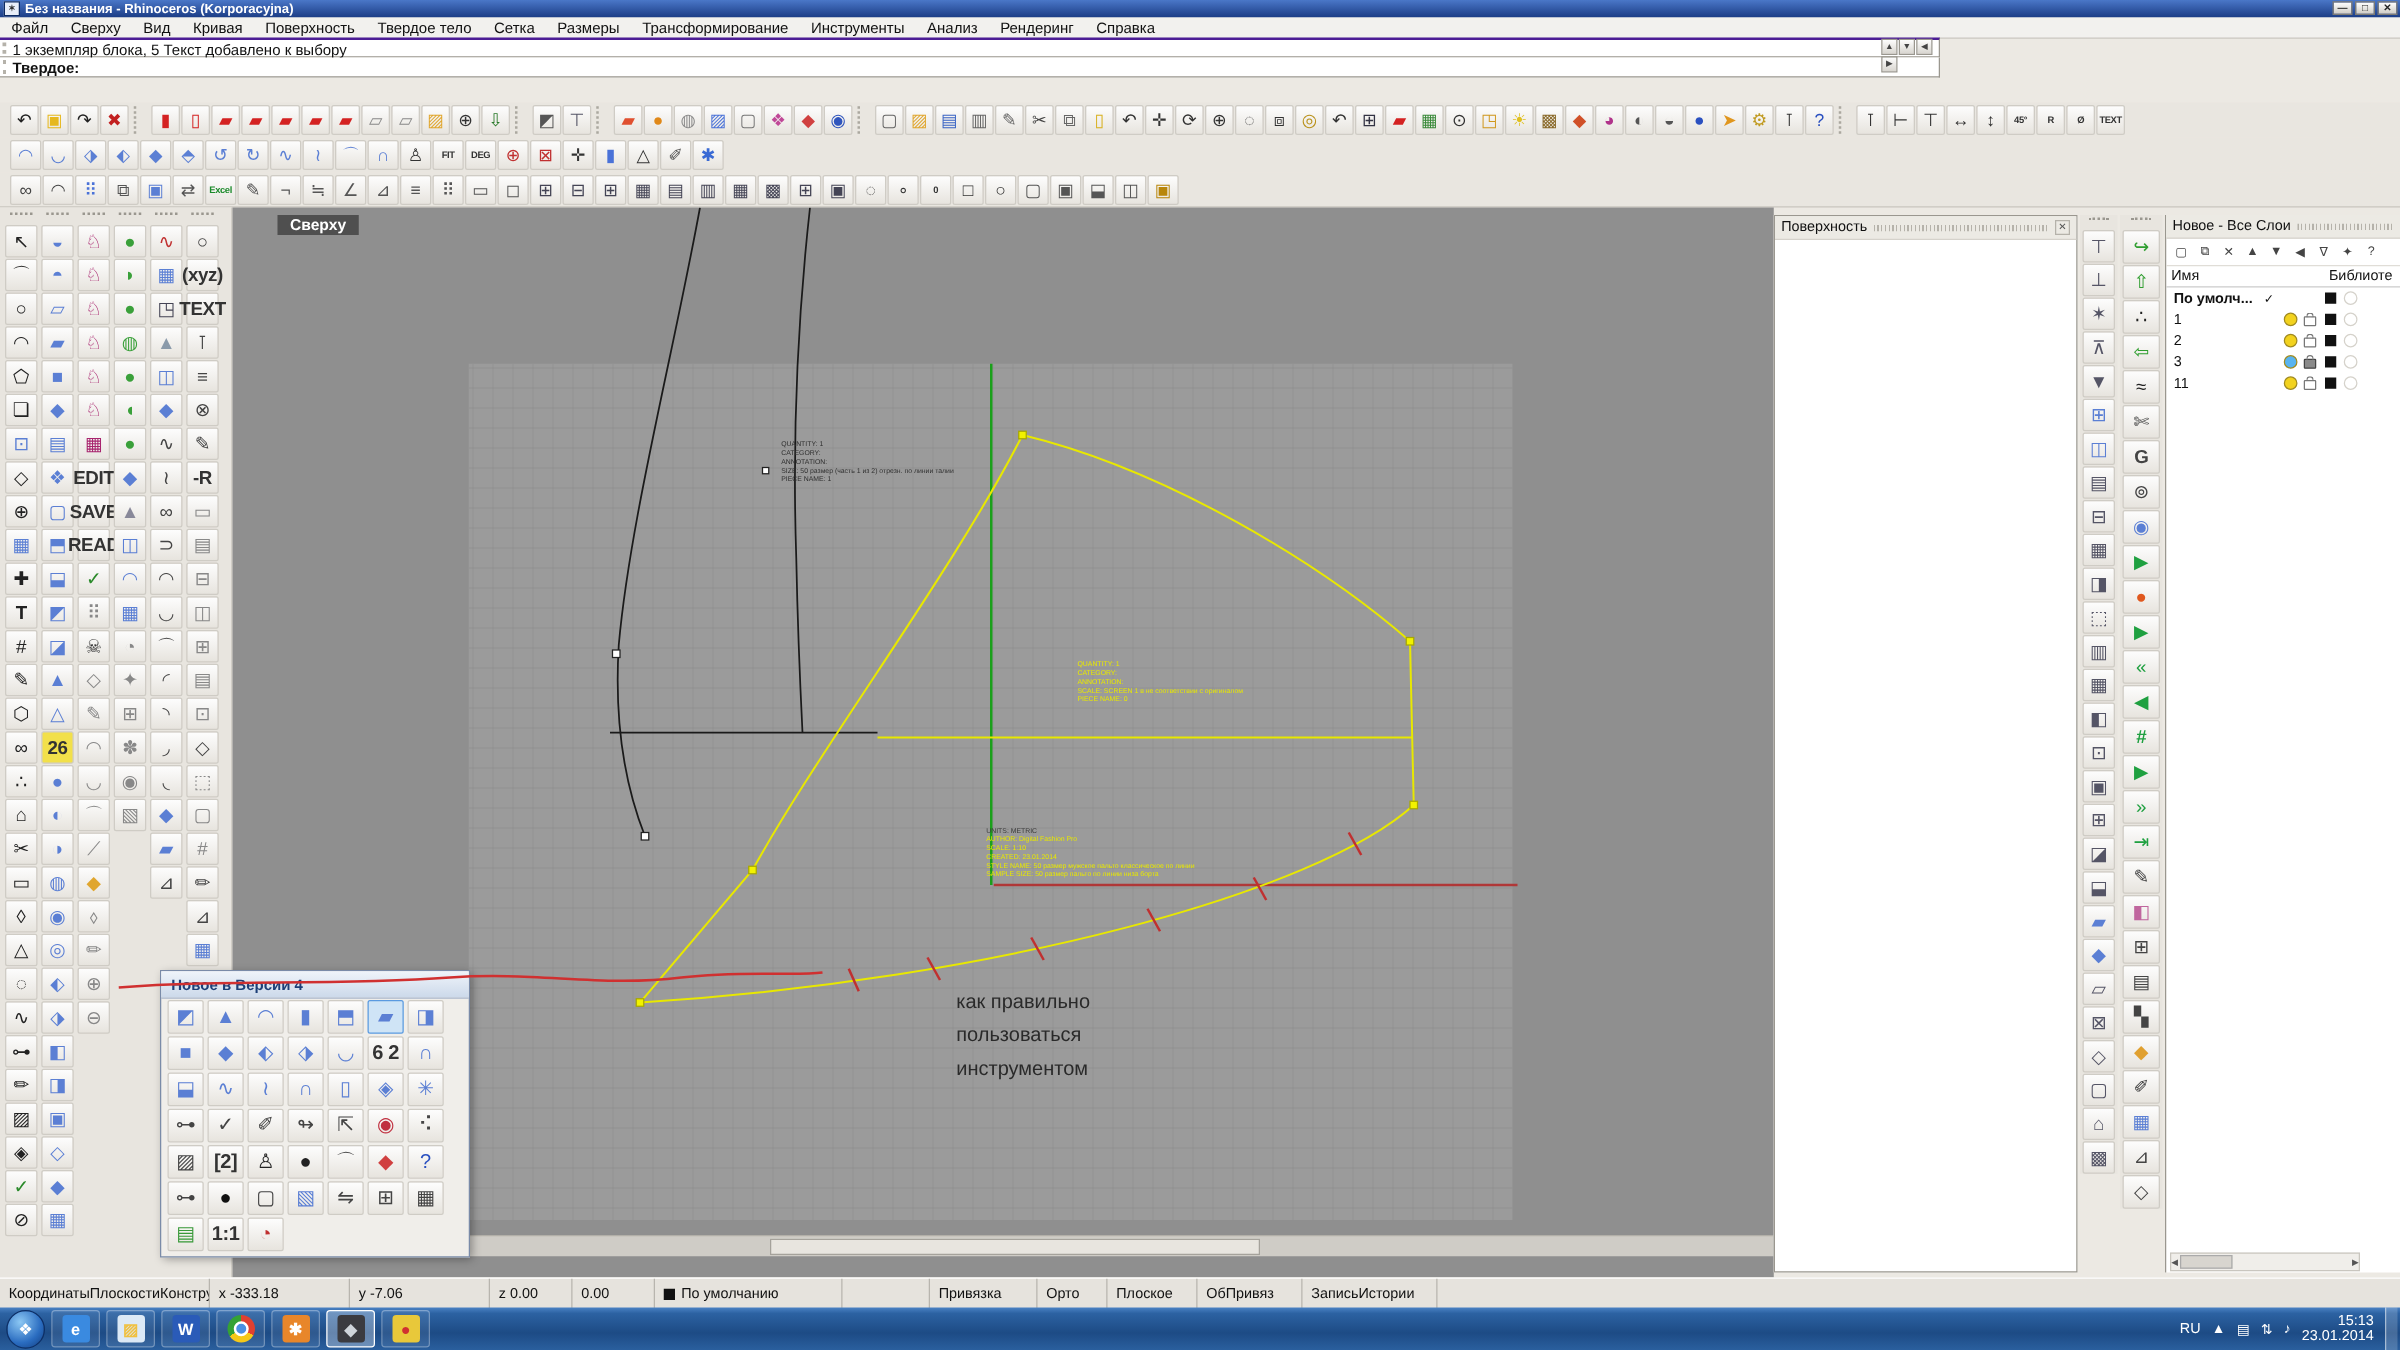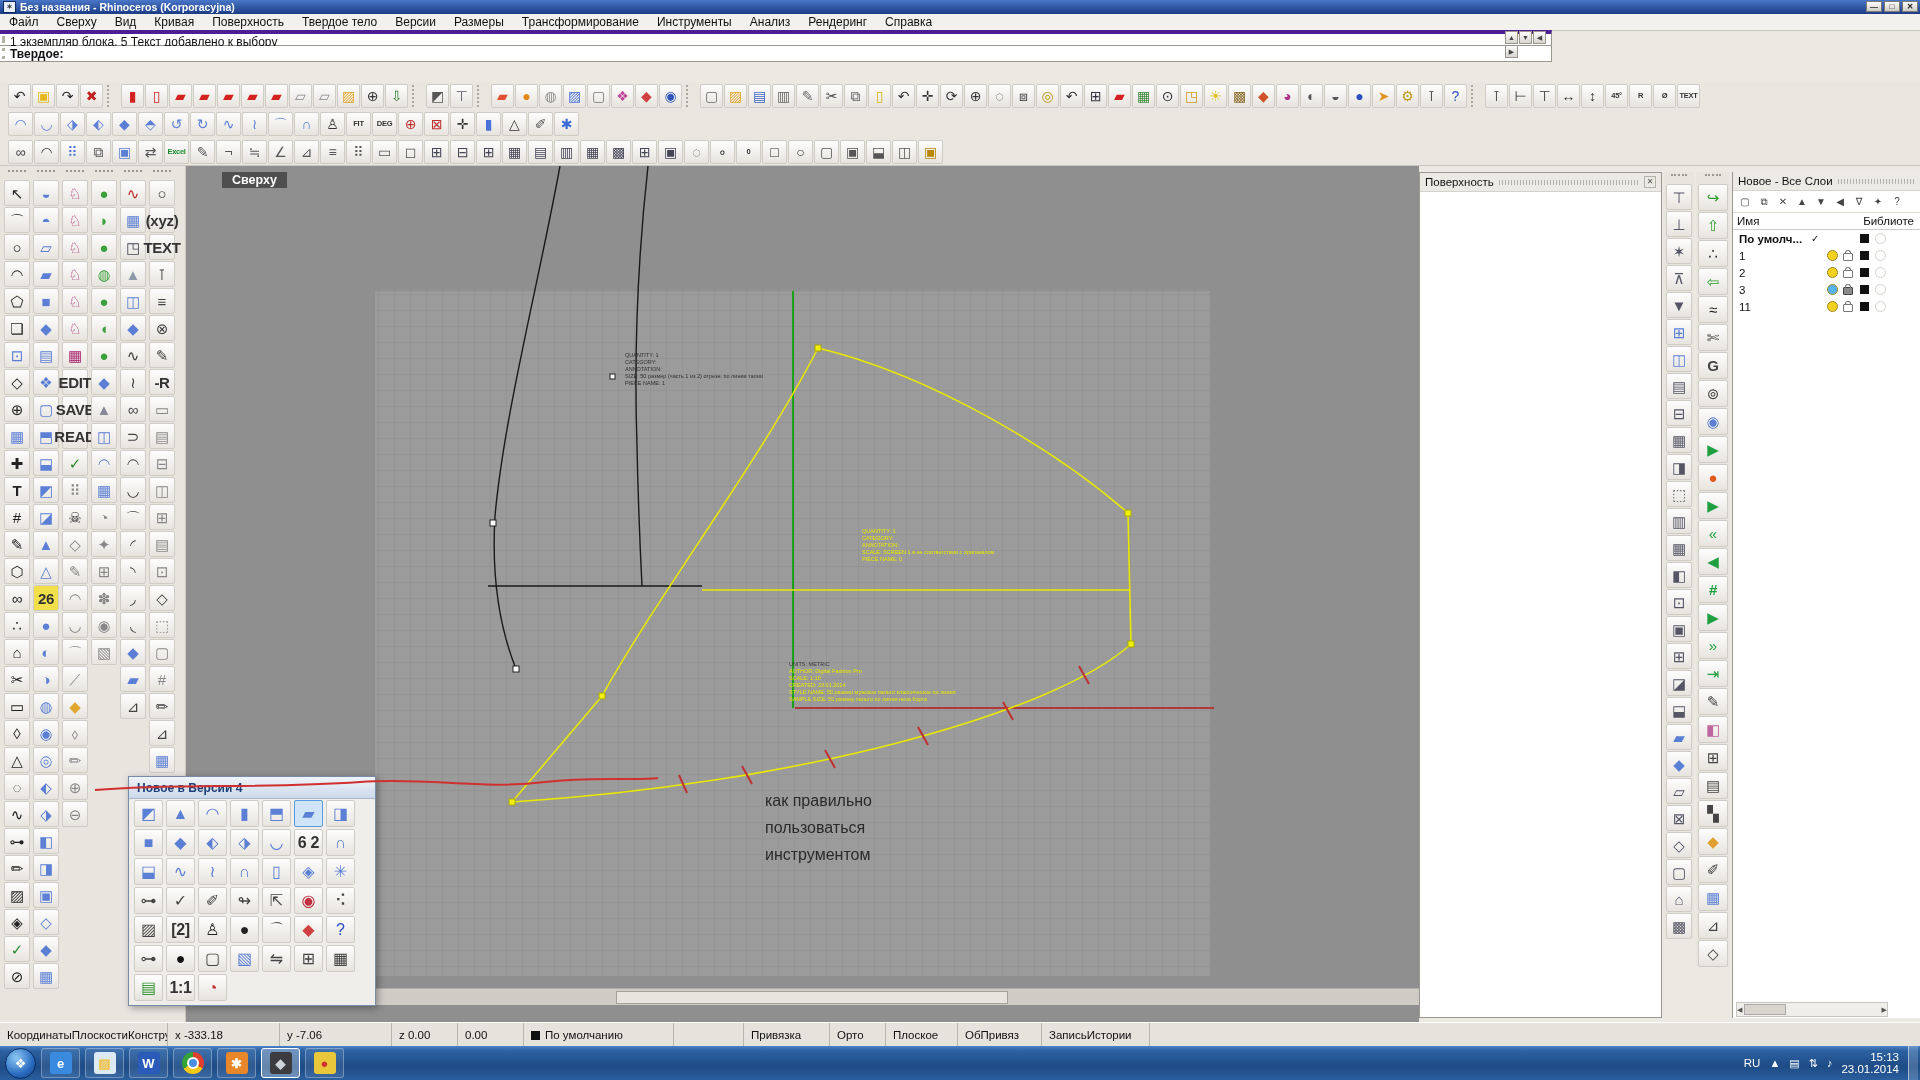--- a/index.html
+++ b/index.html
@@ -150,7 +150,7 @@
     <span class="menu-item">Кривая</span>
     <span class="menu-item">Поверхность</span>
     <span class="menu-item">Твердое тело</span>
-    <span class="menu-item">Версии</span>
+    <span class="menu-item">Сетка</span>
     <span class="menu-item">Размеры</span>
     <span class="menu-item">Трансформирование</span>
     <span class="menu-item">Инструменты</span>

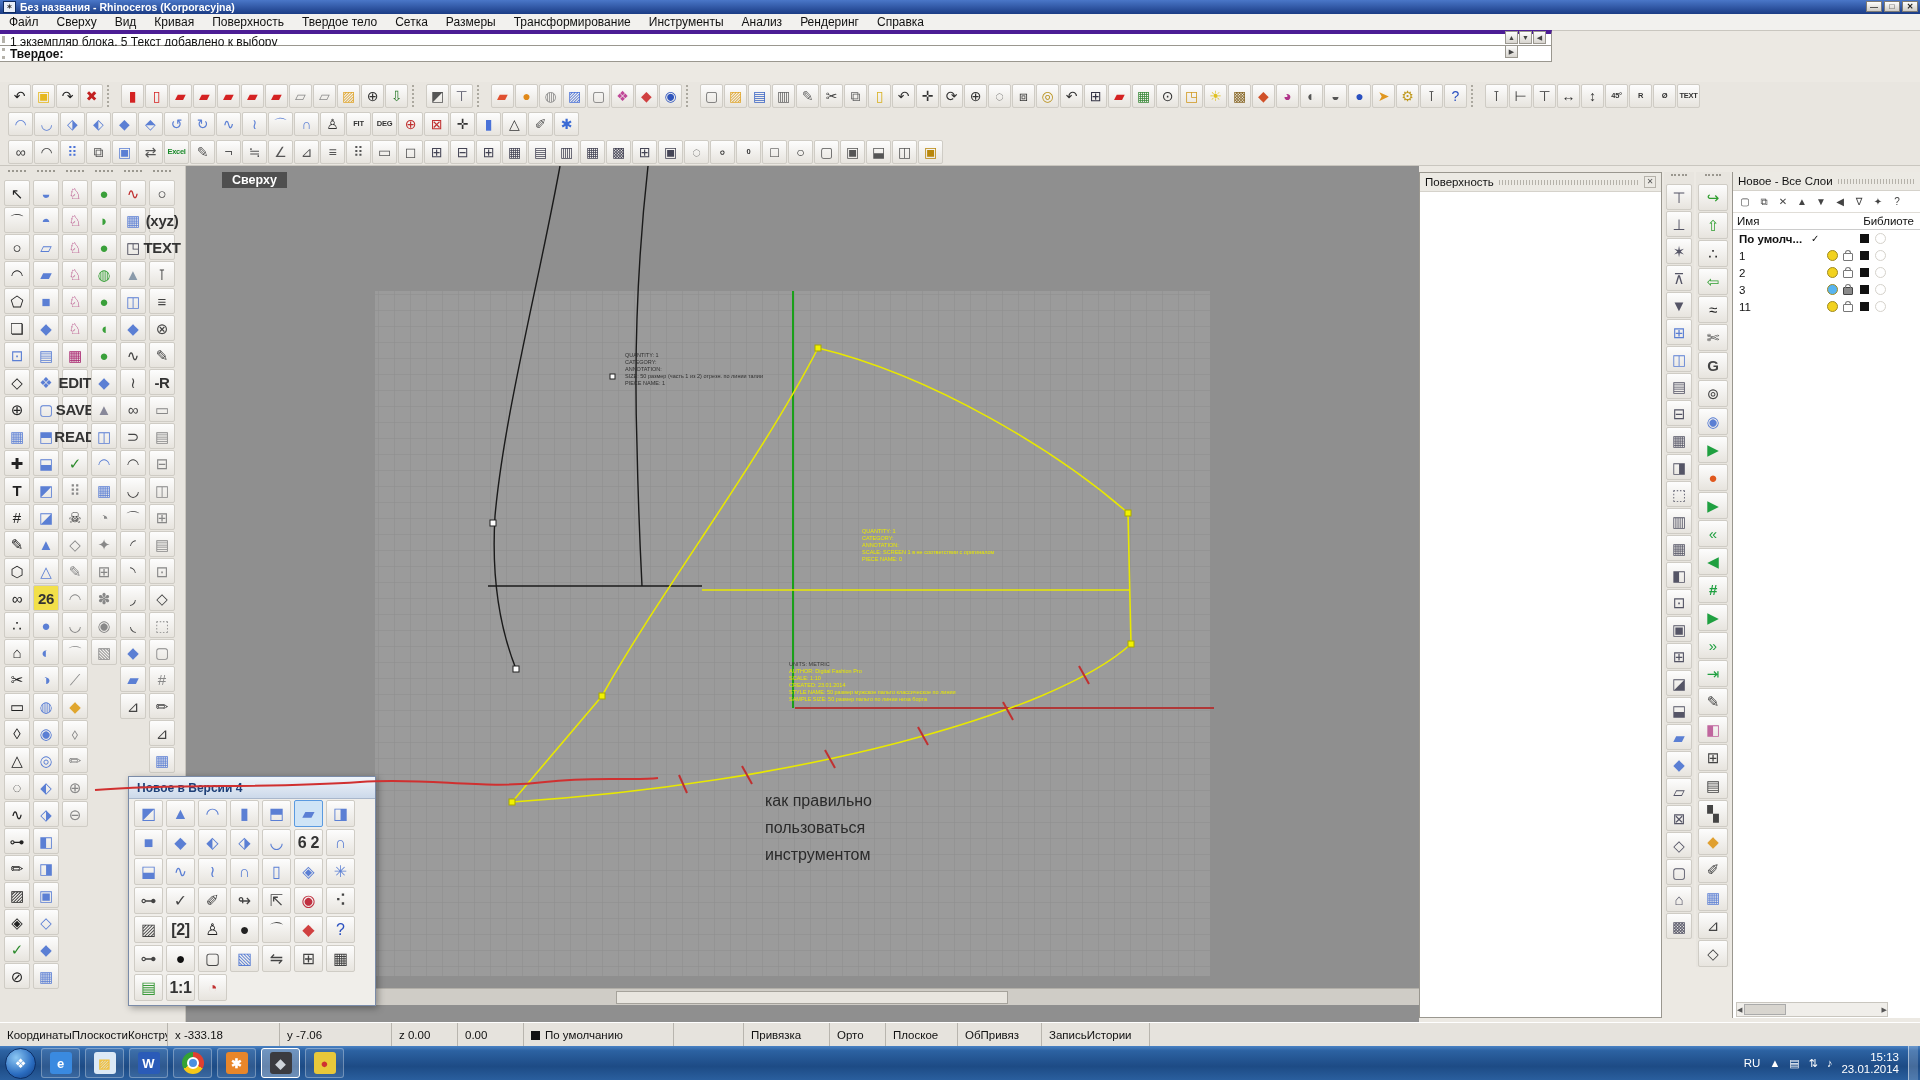--- a/index.html
+++ b/index.html
@@ -24,7 +24,7 @@
   
   #histline,#cmdline{left:0;width:1552px;height:16px;background:#fff;font-size:12px;line-height:16px;
            padding-left:10px;box-sizing:border-box;border-bottom:1px solid #9a978f;border-right:1px solid #9a978f;color:#111}
-  #histline{top:30px;border-top:4px solid #4c1d95}
+  #histline{top:30px;border-top:2px solid #4c1d95}
   #cmdline{top:46px;font-weight:bold}
   .drag-dots{position:absolute;left:2px;top:2px;bottom:2px;width:3px;border-left:3px dotted #b5b2aa}
   #cmdctl{left:1505px;top:31px;width:46px;height:30px;display:flex;flex-wrap:wrap;gap:1px;align-content:flex-start}

